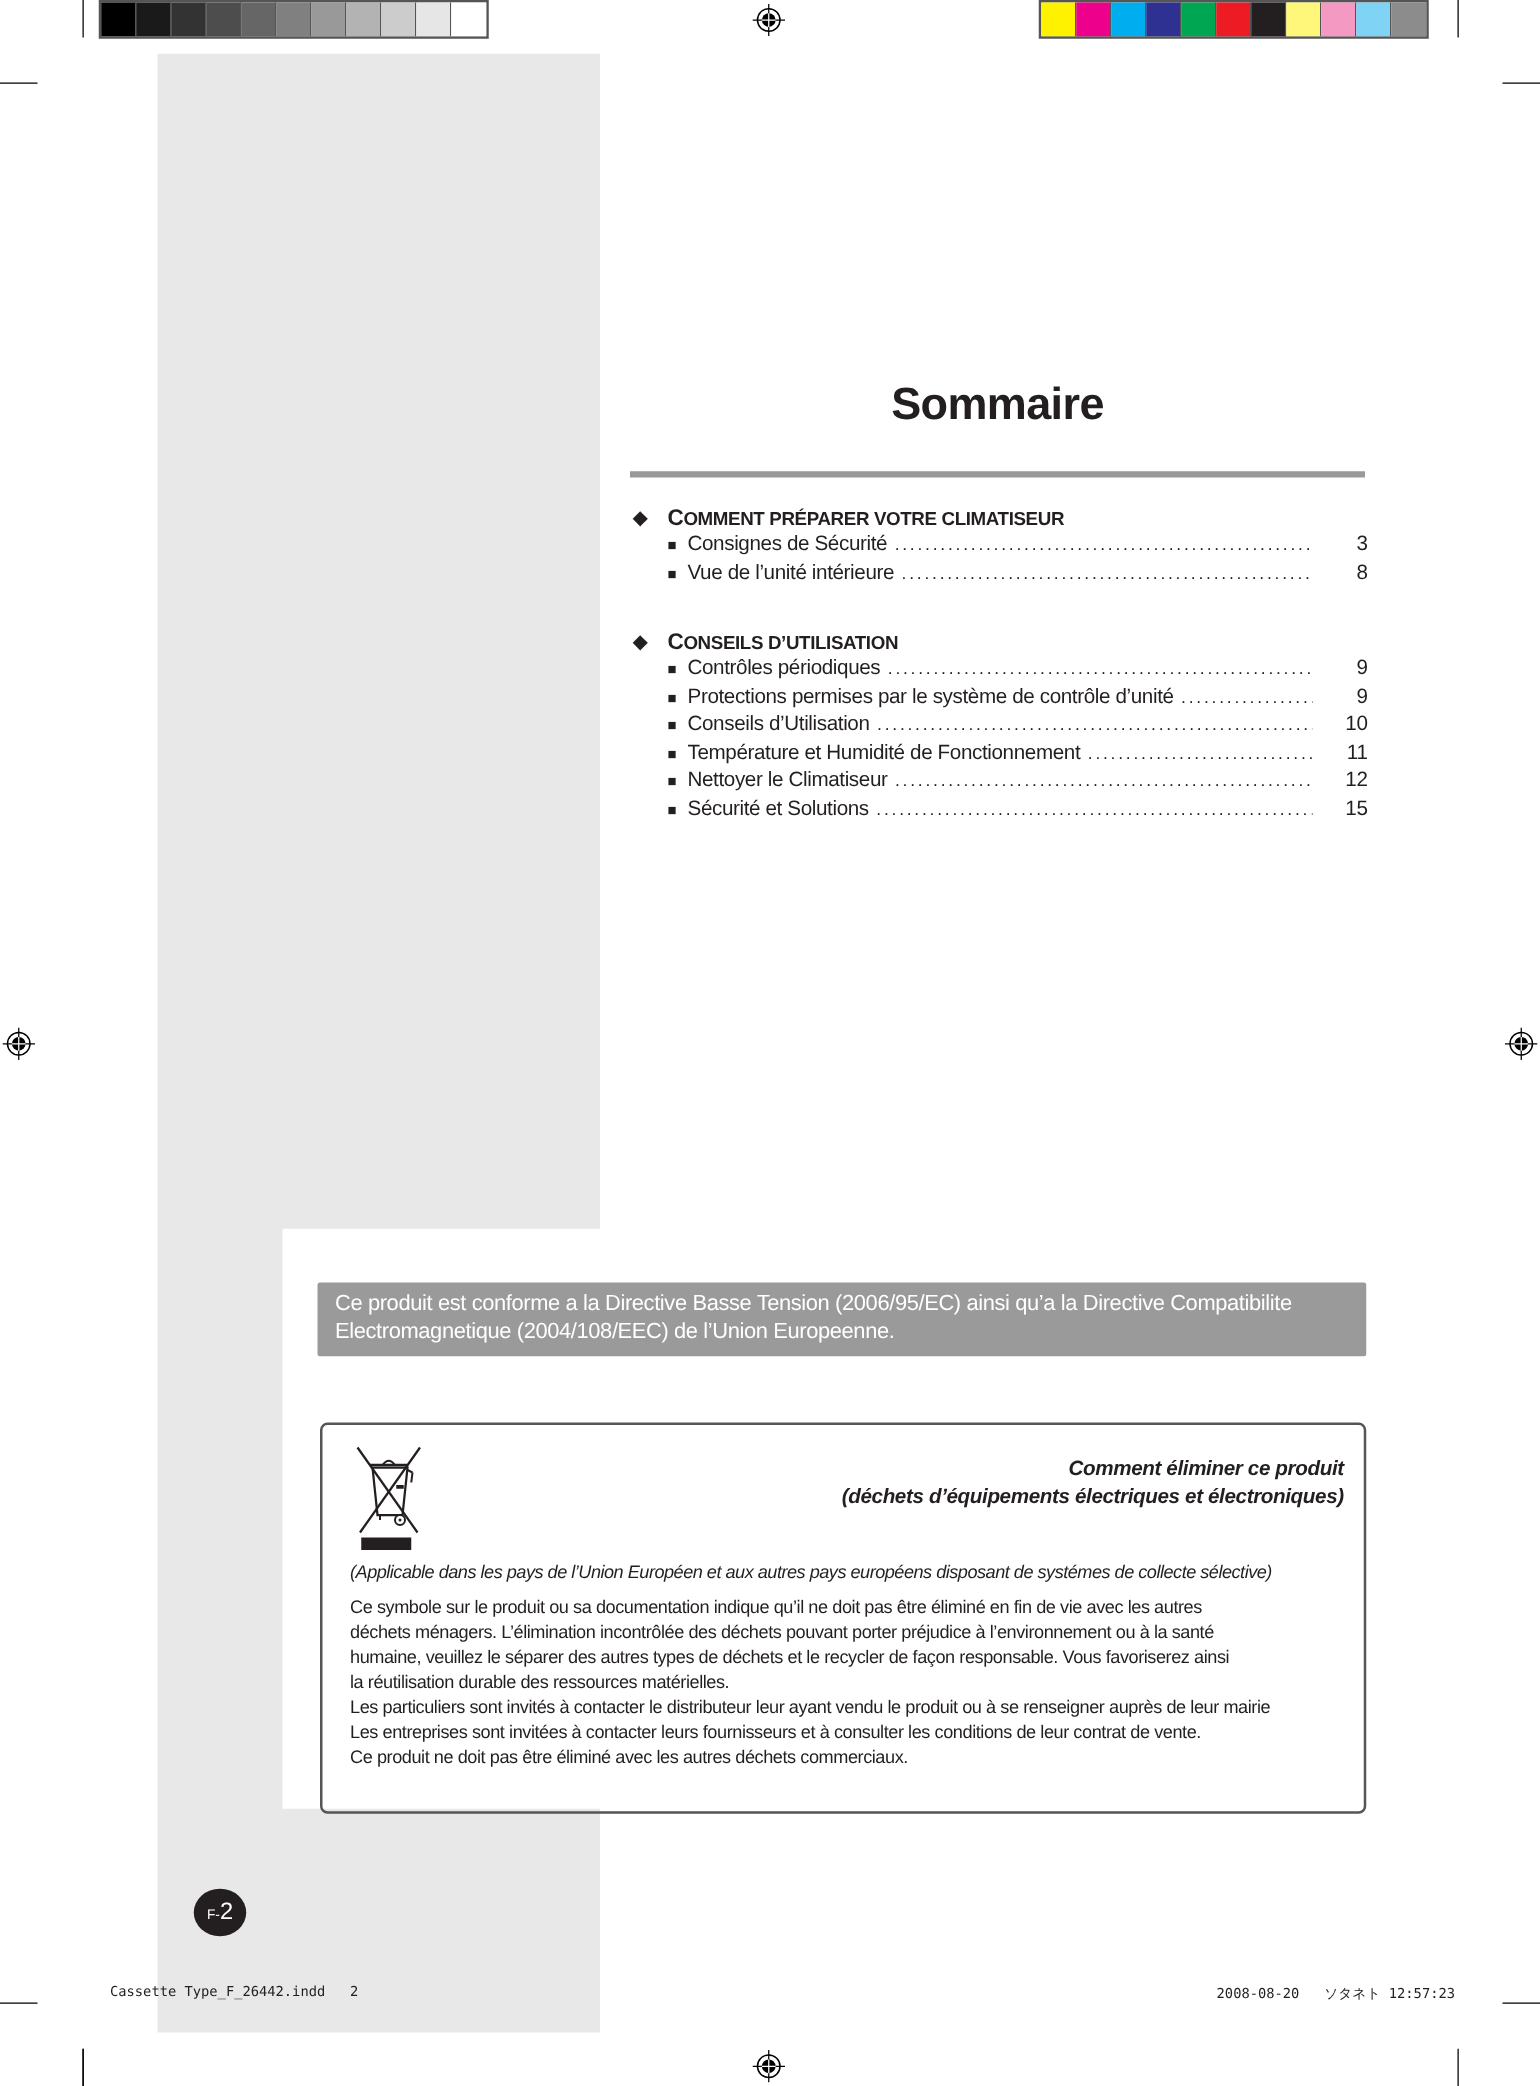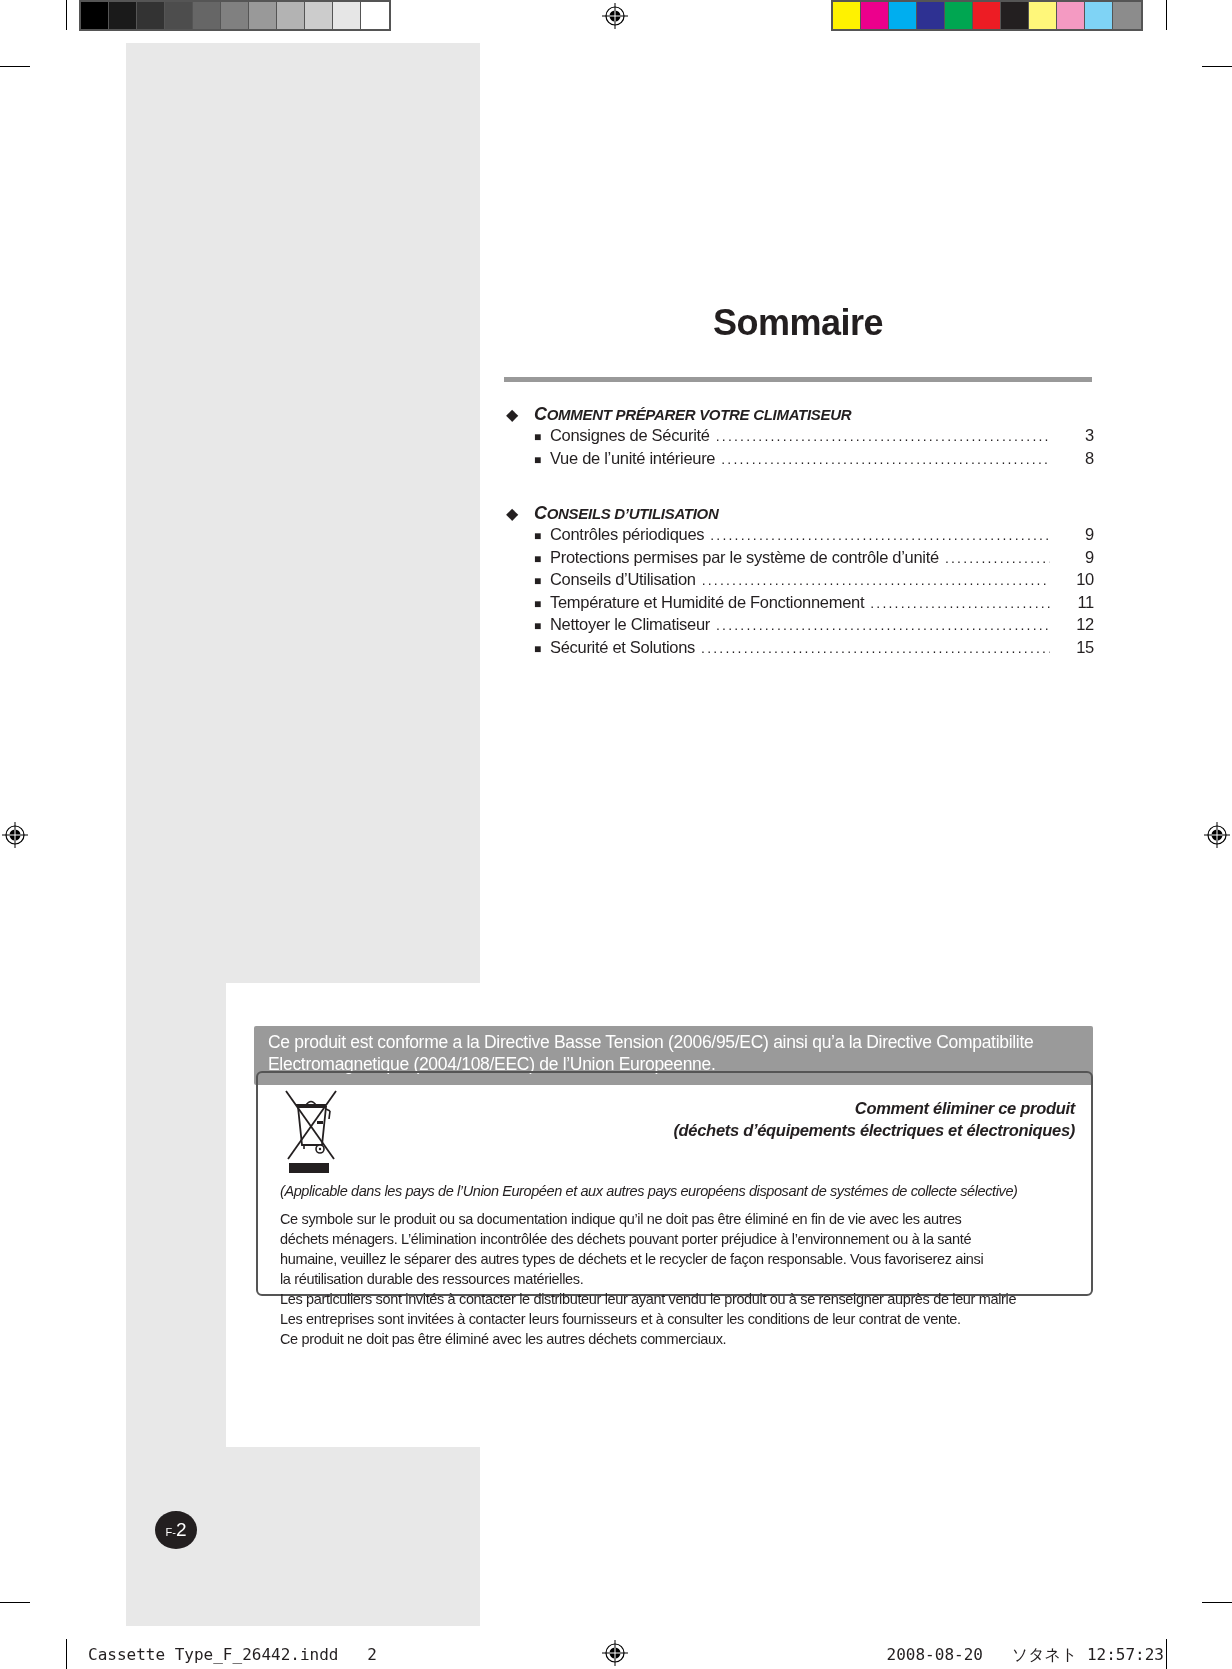--- a/index.html
+++ b/index.html
@@ -25,7 +25,7 @@
   .toc-section { margin-bottom: 30px; }
   .sec-head { display: flex; align-items: center; height: 24px; }
   .diamond { width: 30px; font-size: 16px; color: #231f20; padding-left: 2px; }
-  .sec-title { font-size: 15px; font-weight: bold; font-style: italic; letter-spacing: -0.3px; }
+  .sec-title { font-size: 15px; font-weight: bold; letter-spacing: -0.3px; }
   .sec-title .big { font-size: 18px; }
   .toc-item { display: flex; align-items: baseline; height: 22.5px; padding-left: 30px; font-size: 16.5px; letter-spacing: -0.3px; }
   .toc-item .bullet { font-size: 12px; width: 16px; }

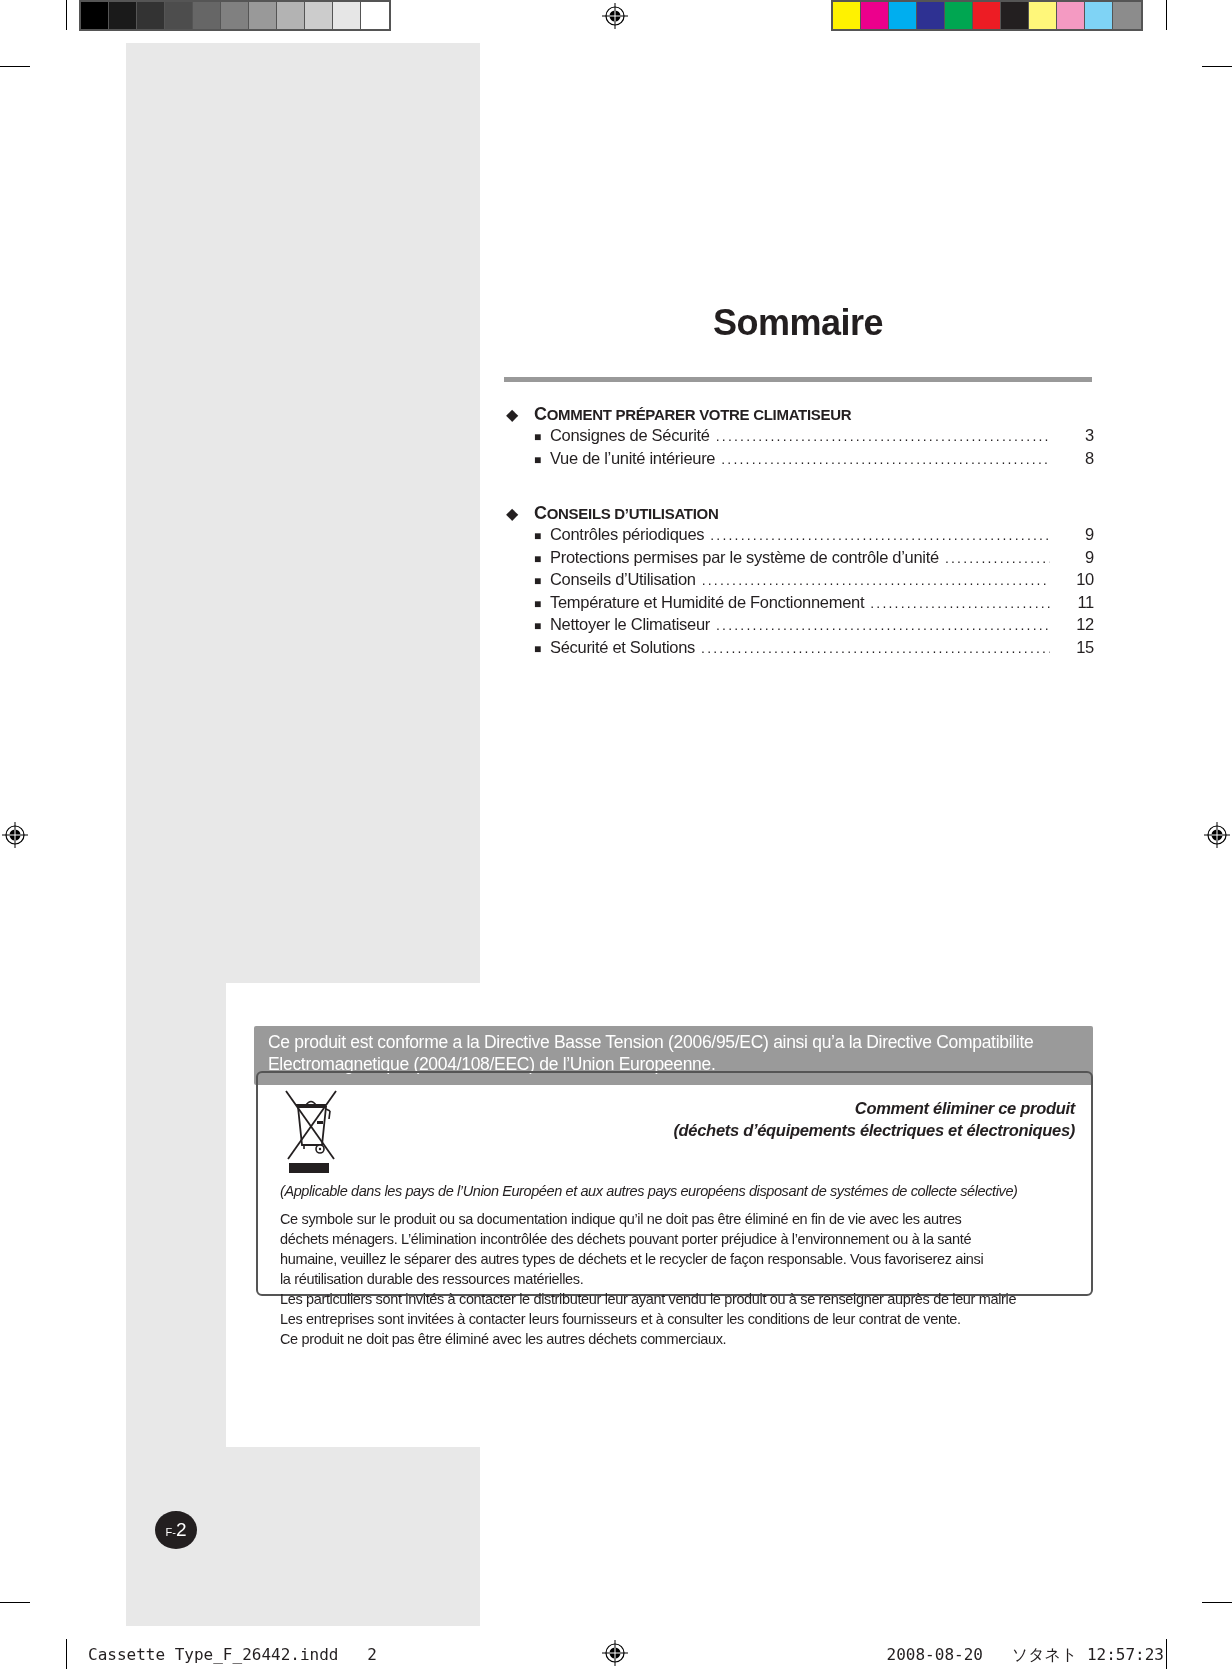--- a/index.html
+++ b/index.html
@@ -36,7 +36,7 @@
   .banner { position: absolute; left: 254px; top: 1026px; width: 839px; height: 59px; background: #9a9a9a;
             border-radius: 2px; color: #ffffff; font-size: 17.5px; line-height: 22px; padding: 5px 14px; letter-spacing: -0.3px; }
 
-  .weee-box { position: absolute; left: 256px; top: 1071px; width: 837px; height: 225px;
+  .weee-box { position: absolute; left: 256px; top: 1138px; width: 837px; height: 313px;
               border: 2px solid #555555; border-radius: 6px; padding-left: 37px; }
   .weee-icon { position: absolute; left: 22px; top: 10px; width: 62px; height: 90px; }
   .weee-head { position: absolute; right: 16px; top: 24px; text-align: right; font-weight: bold; font-style: italic;

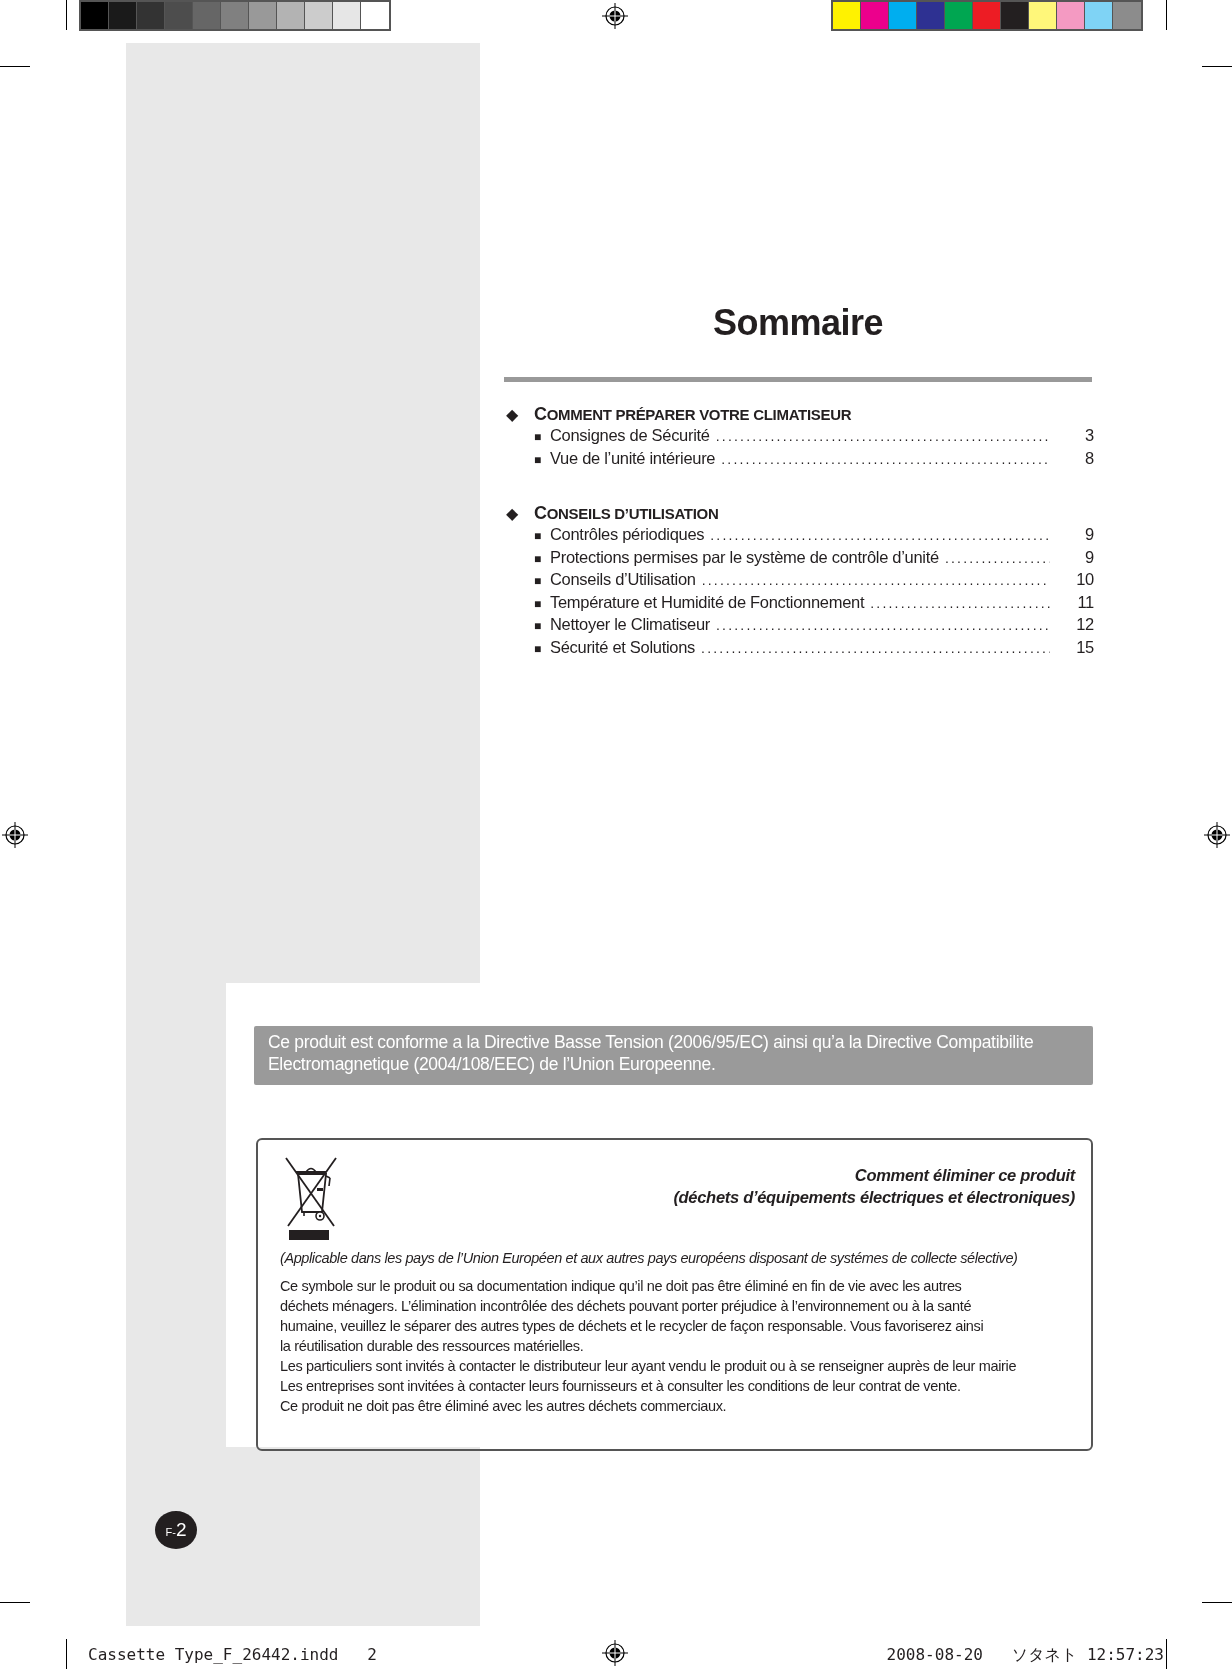--- a/index.html
+++ b/index.html
@@ -50,7 +50,7 @@
   .page-badge .pfx { font-size: 11px; margin-top: 3px; }
   .page-badge .num { font-size: 19px; }
 
-  .slug { position: absolute; top: 1645px; font-family: "DejaVu Sans Mono", monospace; font-size: 16px; color: #231f20; }
+  .slug { position: absolute; top: 1587px; font-family: "DejaVu Sans Mono", monospace; font-size: 11px; color: #231f20; }
 </style>
 </head>
 <body>

